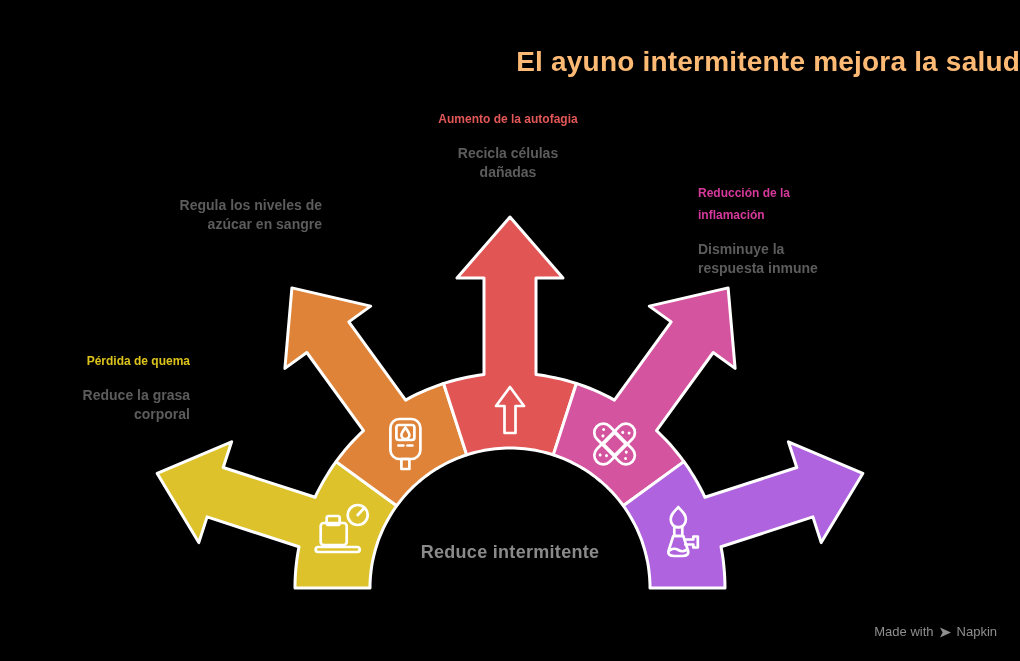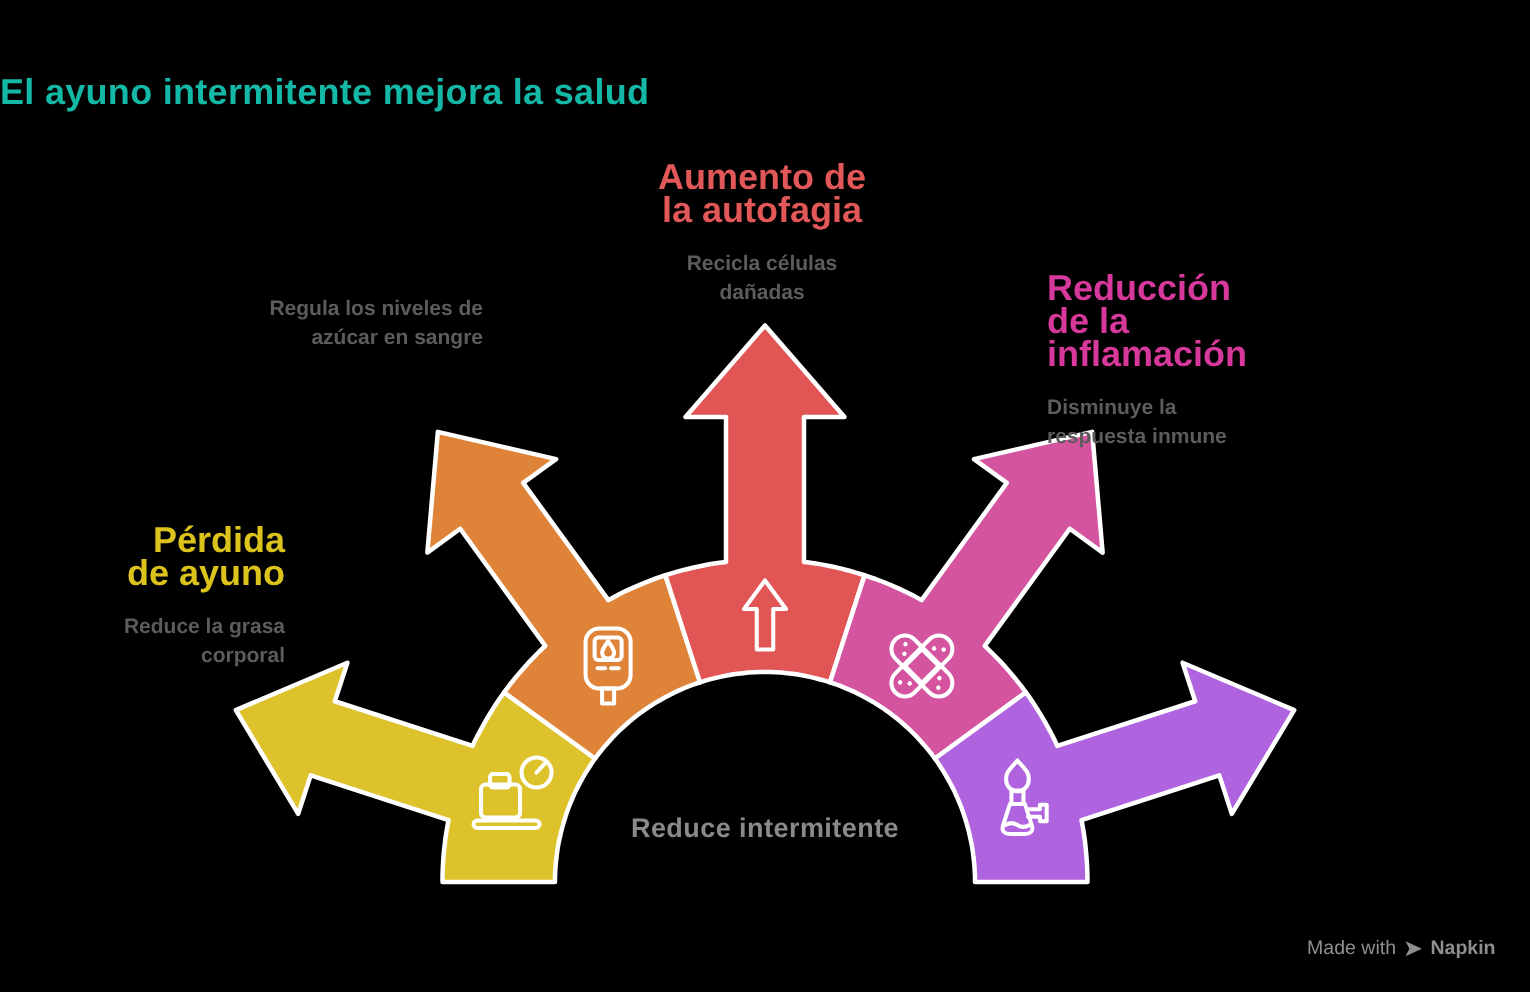--- a/index.html
+++ b/index.html
@@ -13,9 +13,9 @@
   .stage *{box-sizing:border-box;}
   .main-title{
     position:absolute;top:48px;left:0;width:1020px;
-    text-align:left;
-    font-size:24px;line-height:28px;font-weight:700;
-    color:#14b8a6;letter-spacing:.2px;
+    text-align:right;
+    font-size:28px;line-height:28px;font-weight:700;
+    color:#fdba74;letter-spacing:.2px;
   }
   #fan-svg{position:absolute;left:0;top:0;}
   .benefit-label{position:absolute;}

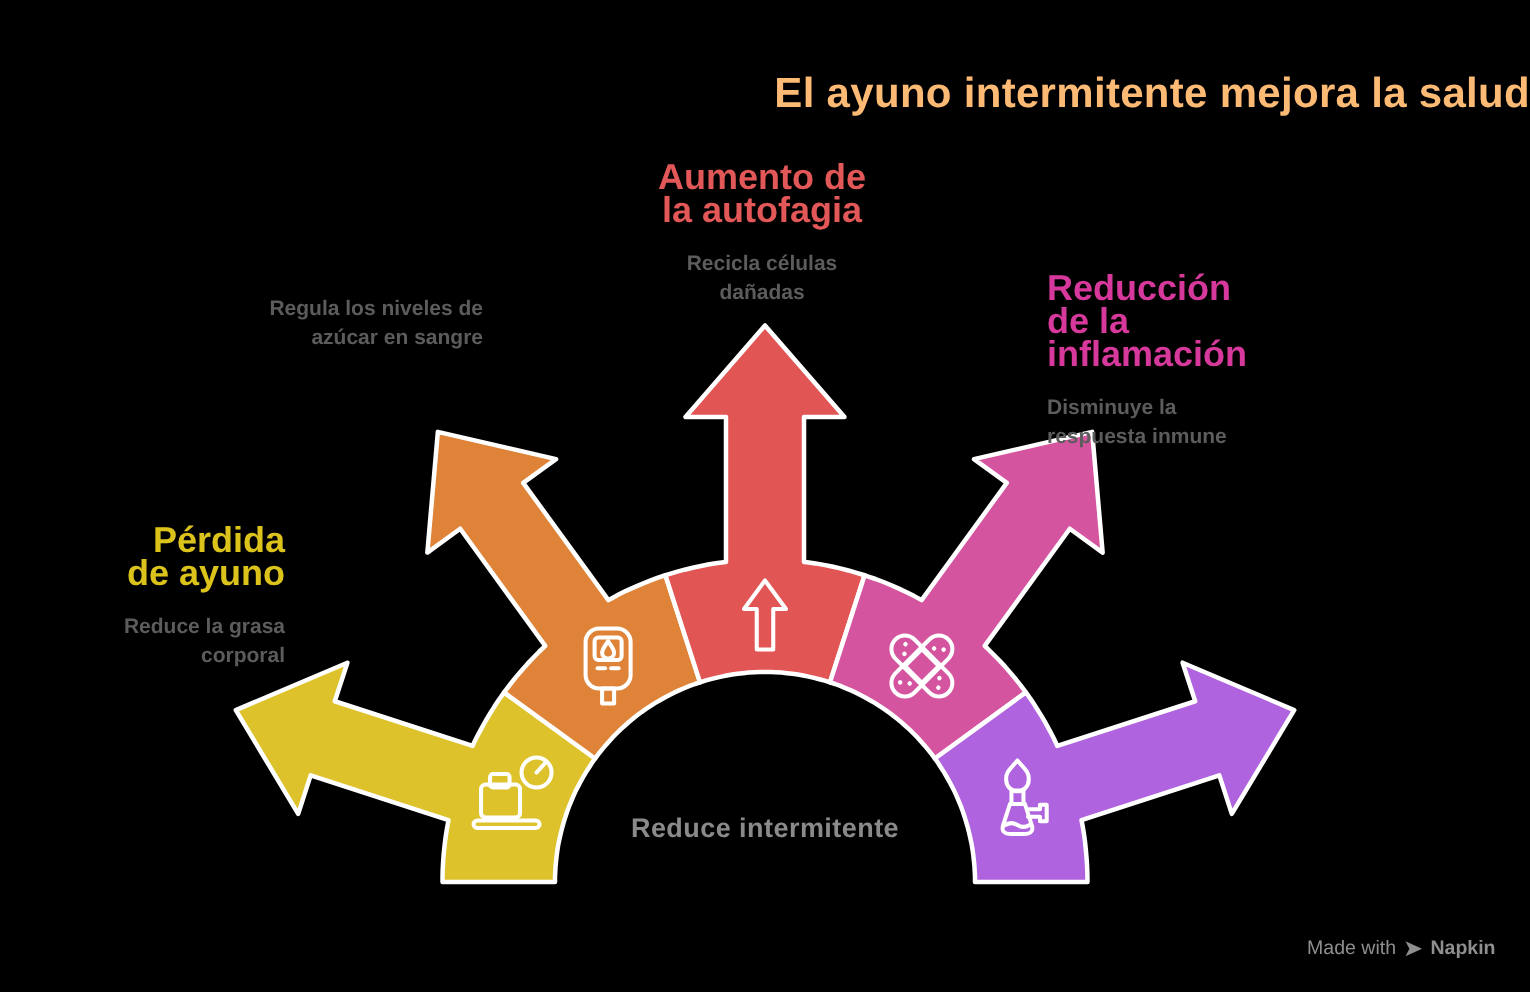--- a/index.html
+++ b/index.html
@@ -20,7 +20,7 @@
   #fan-svg{position:absolute;left:0;top:0;}
   .benefit-label{position:absolute;}
   .benefit-label .heading{
-    font-size:24px;line-height:22px;font-weight:700;
+    font-size:12px;line-height:22px;font-weight:700;
   }
   .benefit-label .desc{
     margin-top:14px;

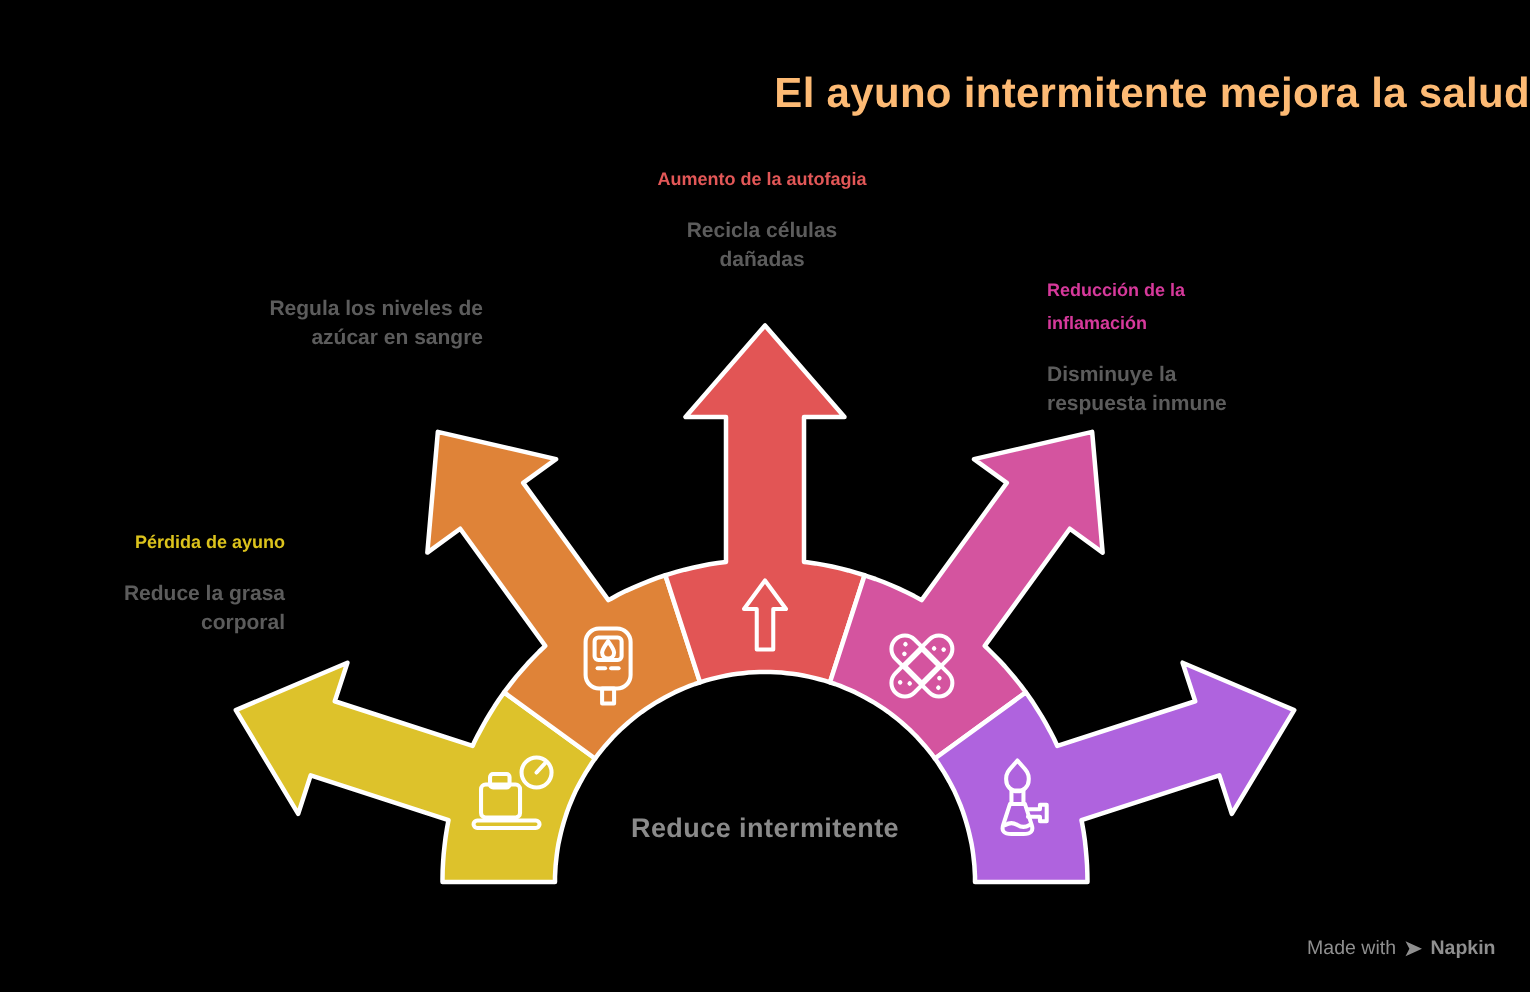--- a/index.html
+++ b/index.html
@@ -113,7 +113,7 @@
     </svg>
 
   <div class="benefit-label label-s0">
-    <div class="heading" style="color: rgb(220, 195, 28);">Pérdida de ayuno</div>
+    <div class="heading" style="color: rgb(220, 195, 28);">Pérdida de quema</div>
     <div class="desc">Reduce la grasa corporal</div>
   </div>
 

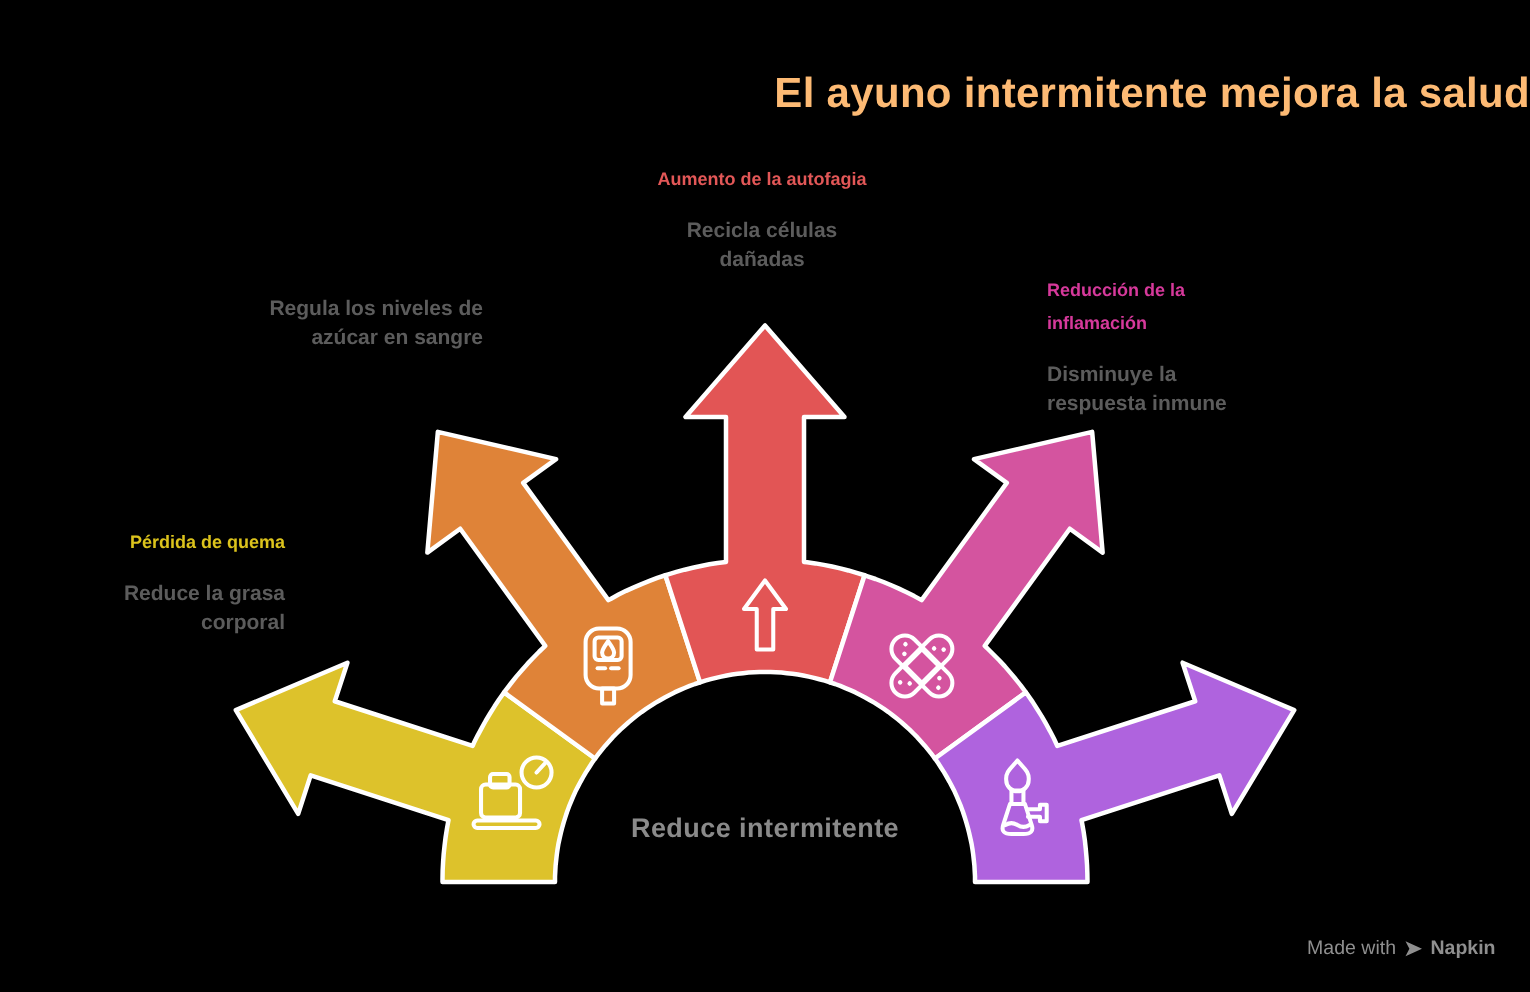--- a/index.html
+++ b/index.html
@@ -44,7 +44,7 @@
     display:flex;align-items:center;gap:5px;
     font-size:13px;line-height:16px;color:#8f8f8f;
   }
-  .watermark .brand{font-weight:700;}
+  .watermark .brand{font-weight:400;}
 </style>
 </head>
 <body>

